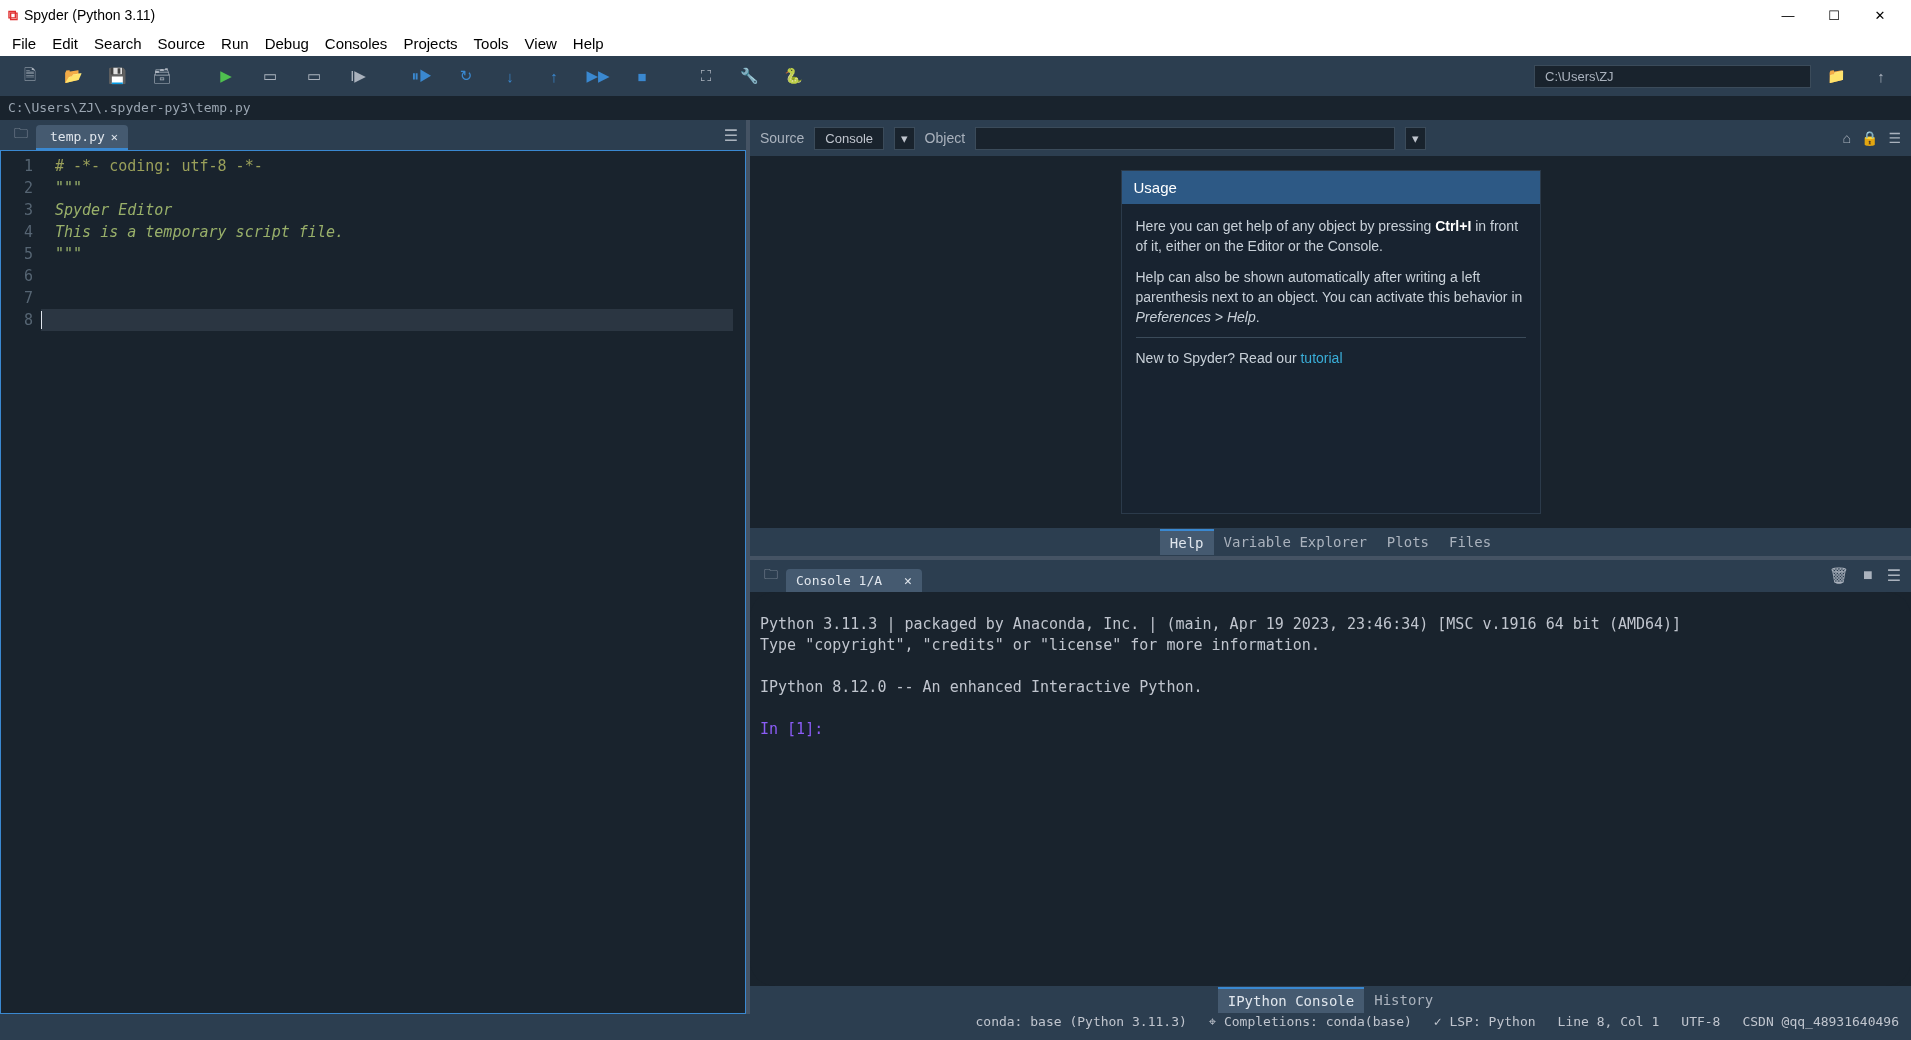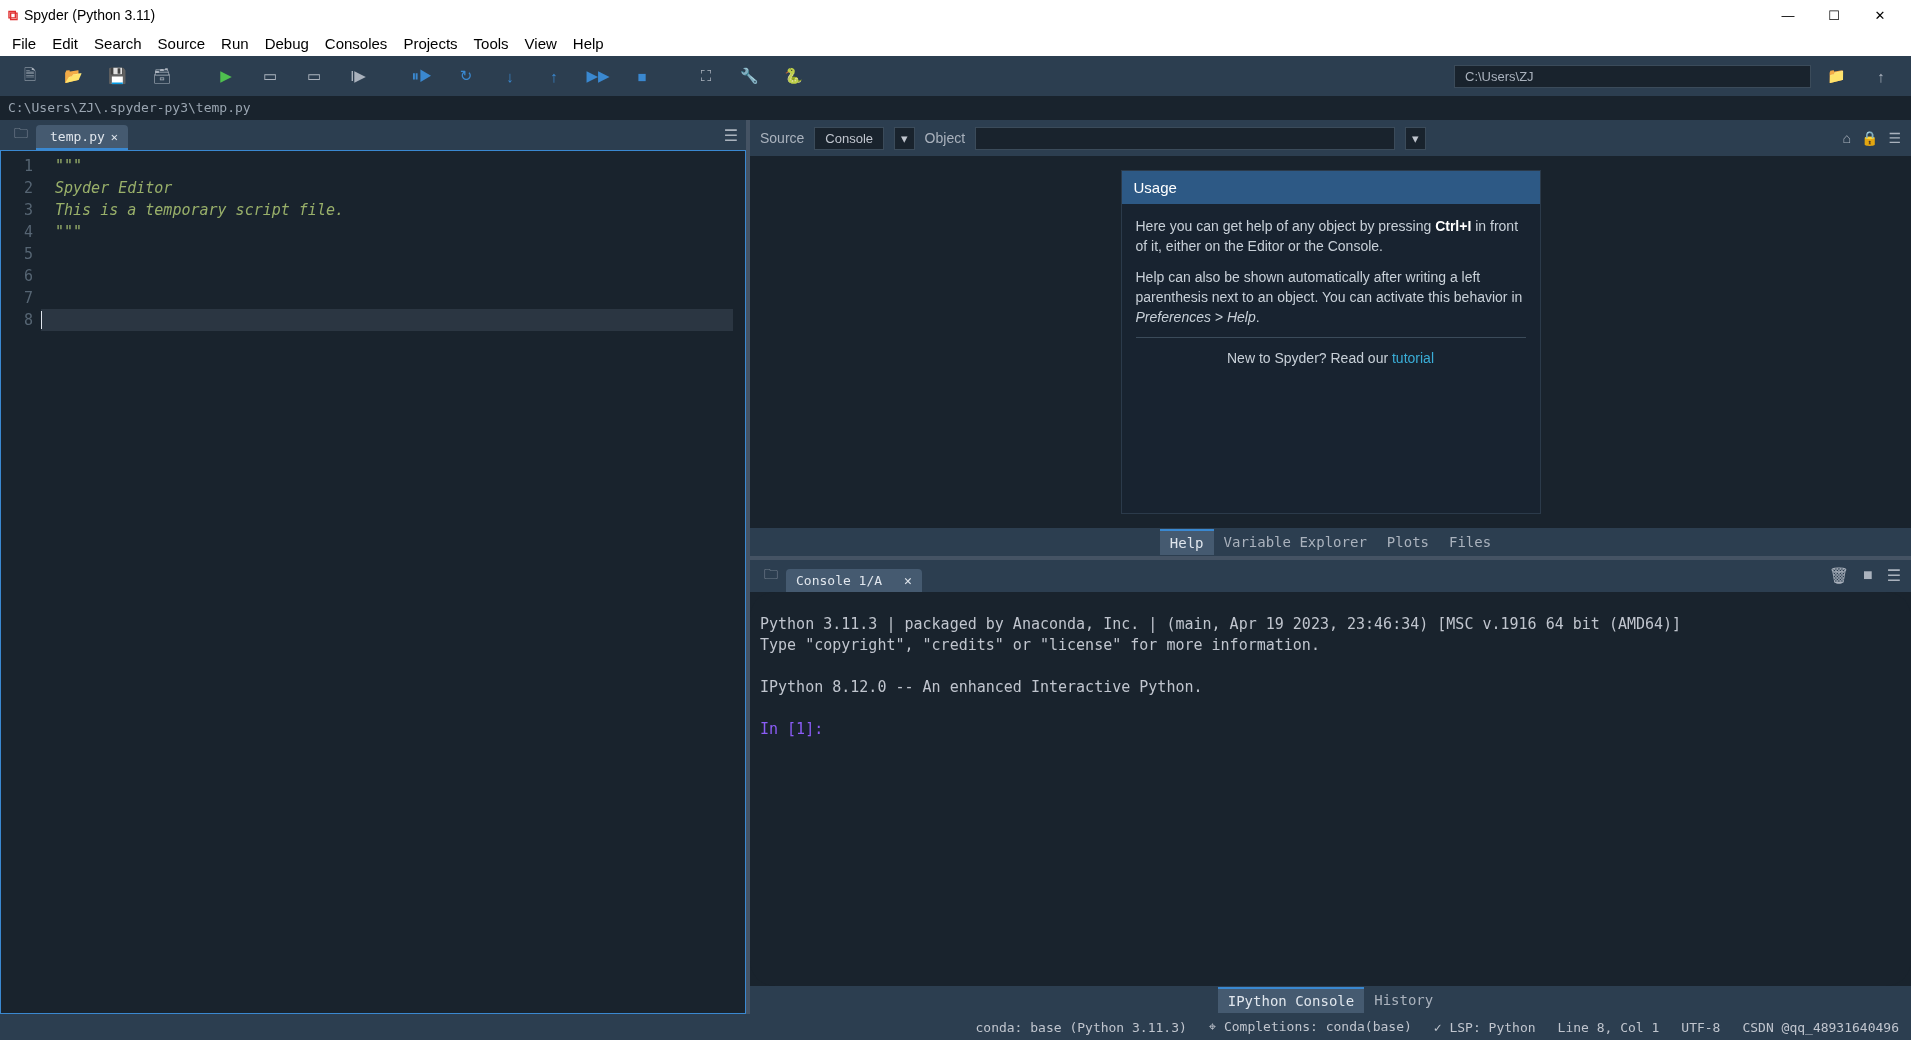--- a/index.html
+++ b/index.html
@@ -53,7 +53,7 @@
 .toolbar .tspacer { flex: 1; }
 .toolbar .cwd {
   background: #19232d; border: 1px solid #3b4b5a; color: #aab2bd;
-  padding: 3px 10px; width: 357px; font-size: 13px;
+  padding: 3px 10px; width: 277px; font-size: 13px;
 }
 .pathbar {
   background: #19232d; color: #9aa5b1; font-size: 13px;

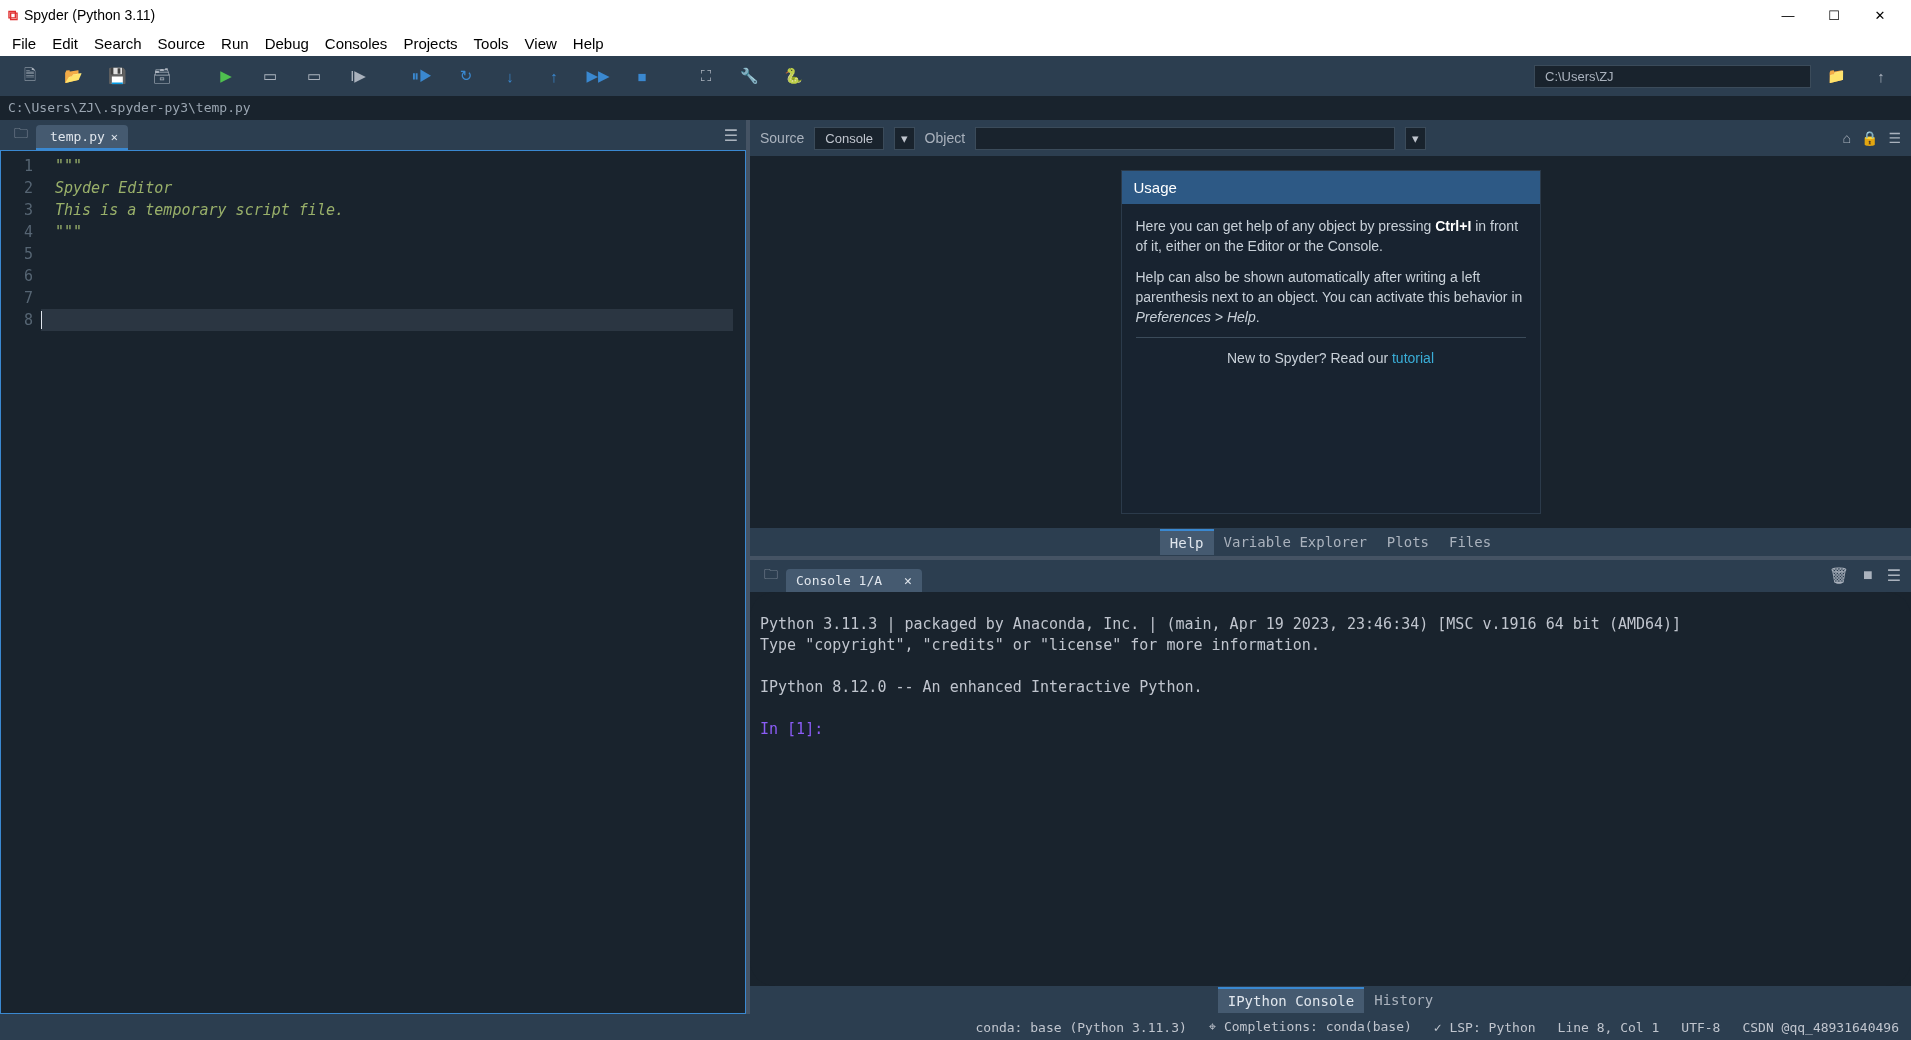--- a/index.html
+++ b/index.html
@@ -229,6 +229,7 @@
         </div>
       <div class="code" id="code">
         <div class="cursor-line"></div>
+      <div style="position: relative; z-index: 1;"><span class="comment"># -*- coding: utf-8 -*-</span></div>
           <div style="position: relative; z-index: 1;"><span class="docstr">"""</span></div>
           <div style="position: relative; z-index: 1;"><span class="docstr">Spyder Editor</span></div>
           <div style="position: relative; z-index: 1;"><span class="docstr"></span></div>

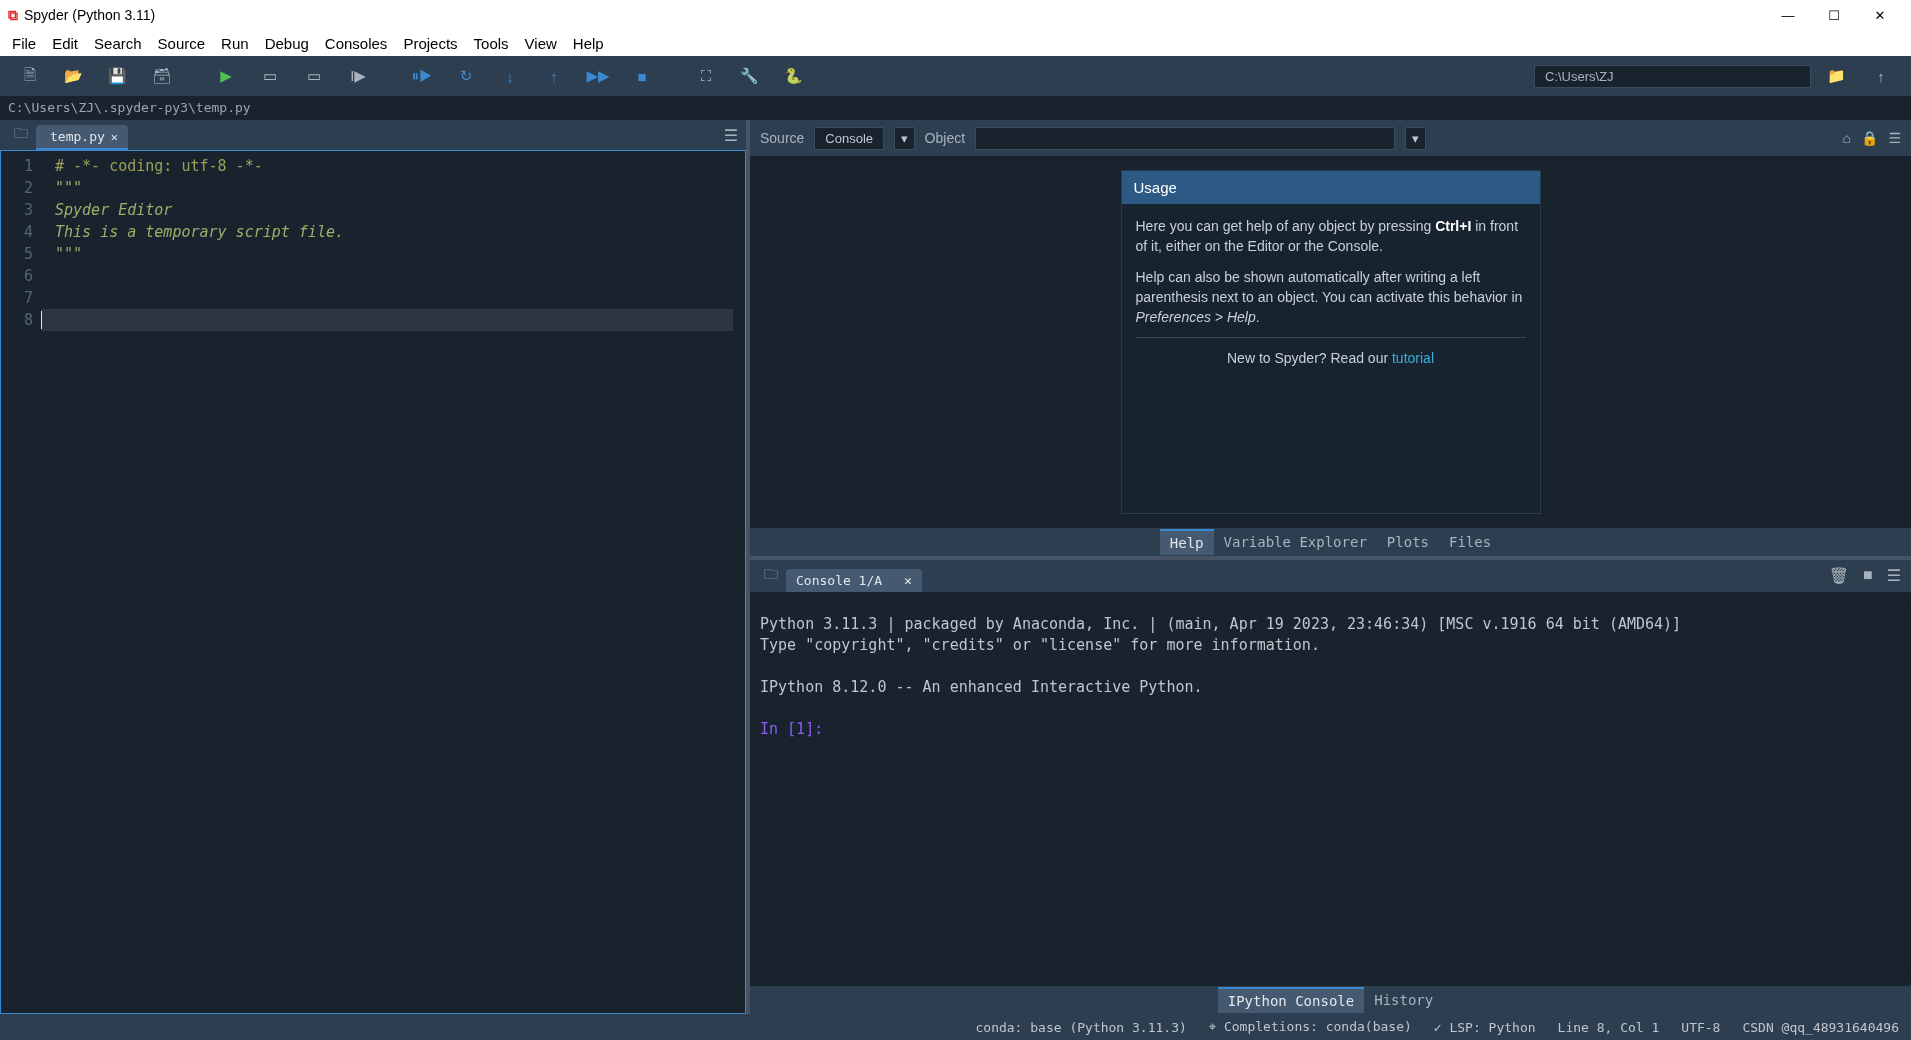--- a/index.html
+++ b/index.html
@@ -118,7 +118,7 @@
 .help-card .body b { color:#fff; font-weight:bold; }
 .help-card .body i { font-style:italic; }
 .help-card .body hr { border:none; border-top:1px solid #3b4b5a; margin:8px 0 10px; }
-.help-card .body .center { text-align:center; }
+.help-card .body .center { text-align:left; }
 .help-card .body a { color:#3aaed8; text-decoration:none; }
 .pane-tabs-bottom {
   background:#2c3e50; height:28px; display:flex; align-items:center; justify-content:center;

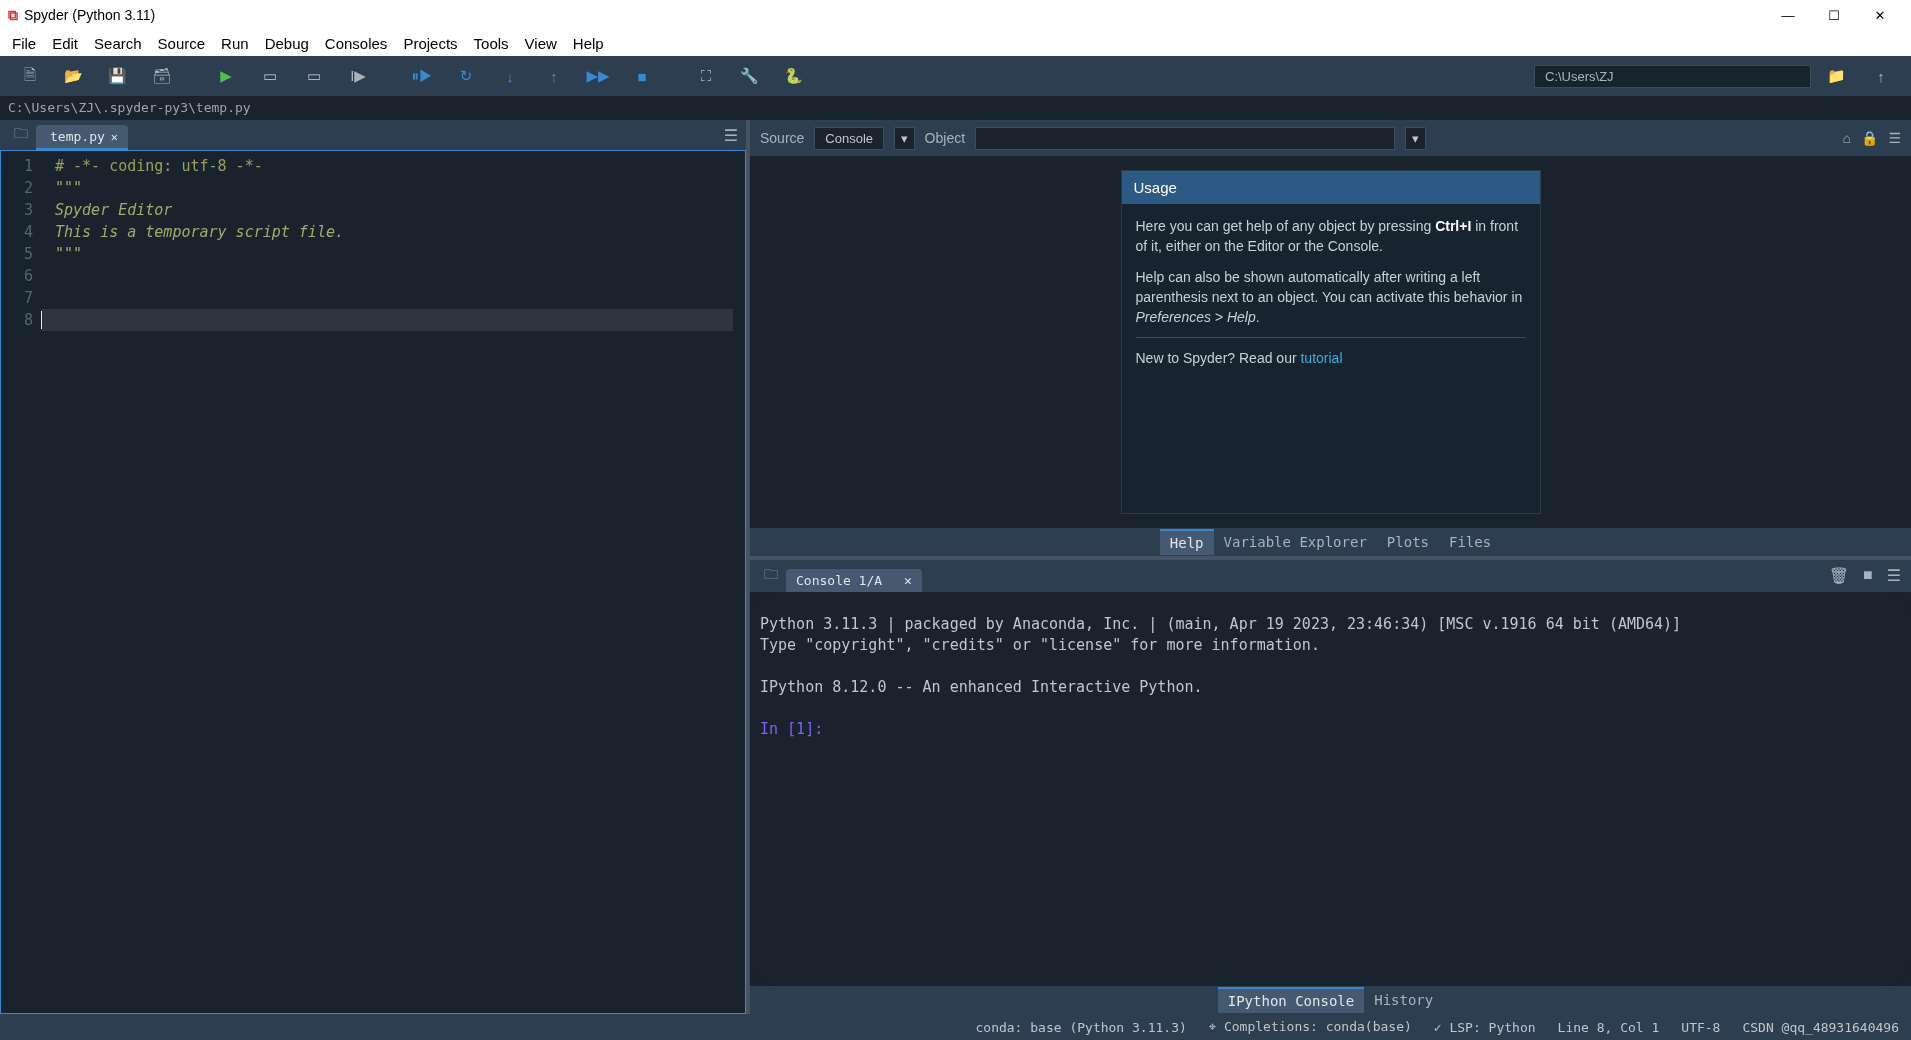--- a/index.html
+++ b/index.html
@@ -145,7 +145,7 @@
 }
 .console-body .prompt { color:#8b5cf6; }
 .statusbar {
-  background:#2c3e50; height:26px; display:flex; align-items:center;
+  background:#2c3e50; height:26px; display:flex; align-items:flex-start;
   padding:0 12px; gap:22px; font-size:13px; color:#c0c5ce; justify-content:flex-end;
   font-family: Consolas, monospace;
 }

